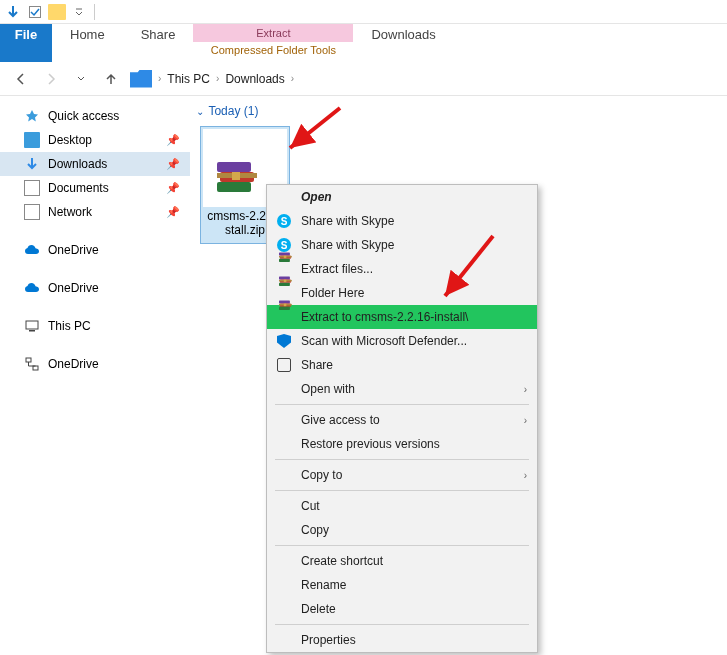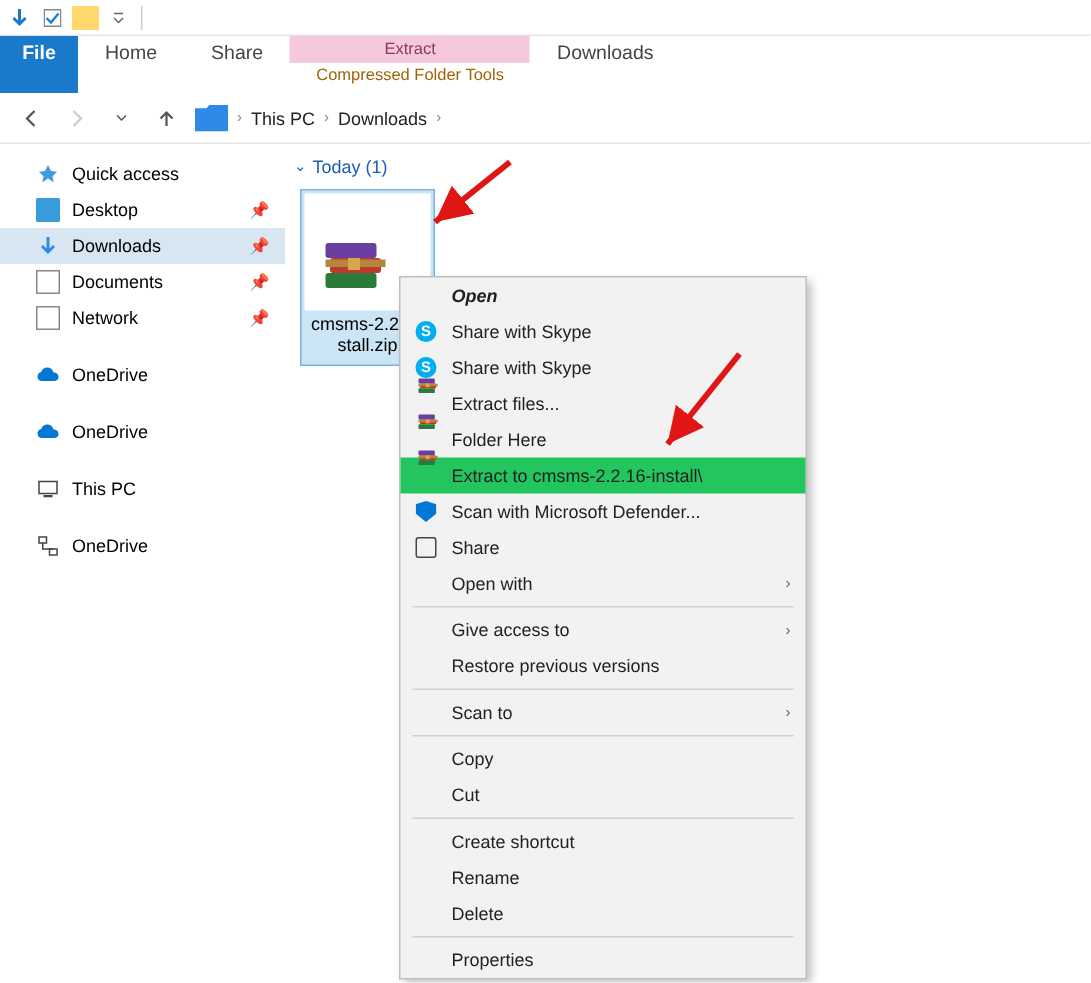--- a/index.html
+++ b/index.html
@@ -335,7 +335,7 @@
     </div>
   <div class="ctx-sep"></div>
   <div class="ctx-row">
-      <span>Scan to</span>
+      <span>Copy to</span>
       <span class="arrow">›</span>
     </div>
   <div class="ctx-sep"></div>

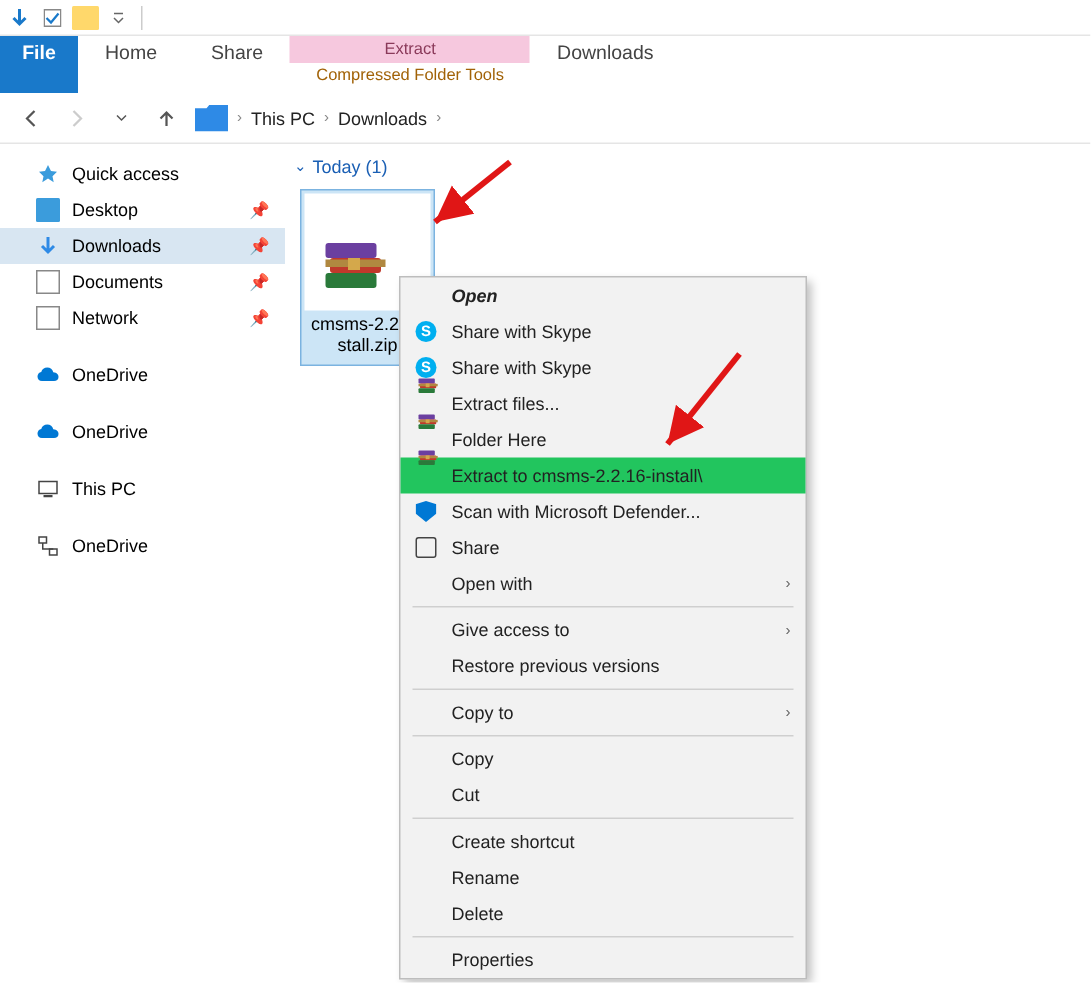--- a/index.html
+++ b/index.html
@@ -340,10 +340,10 @@
     </div>
   <div class="ctx-sep"></div>
   <div class="ctx-row">
+      <span>Cut</span>
+    </div>
+  <div class="ctx-row">
       <span>Copy</span>
-    </div>
-  <div class="ctx-row">
-      <span>Cut</span>
     </div>
   <div class="ctx-sep"></div>
   <div class="ctx-row">

